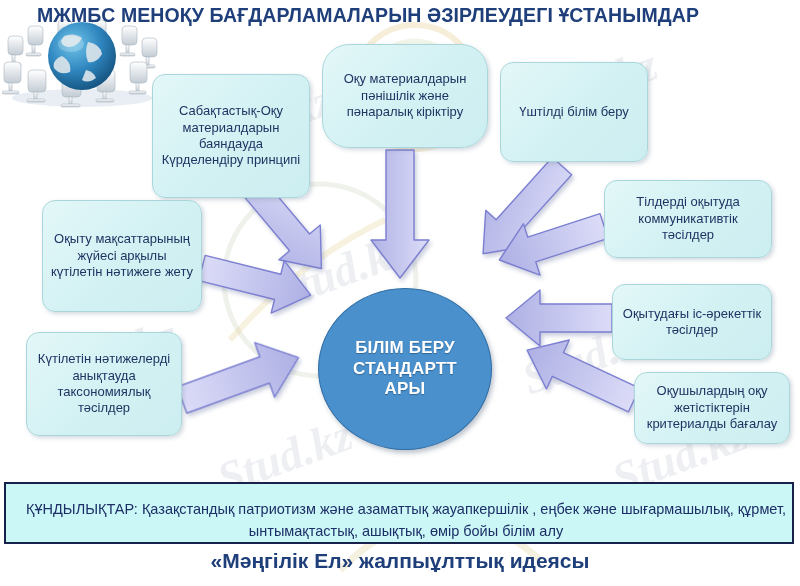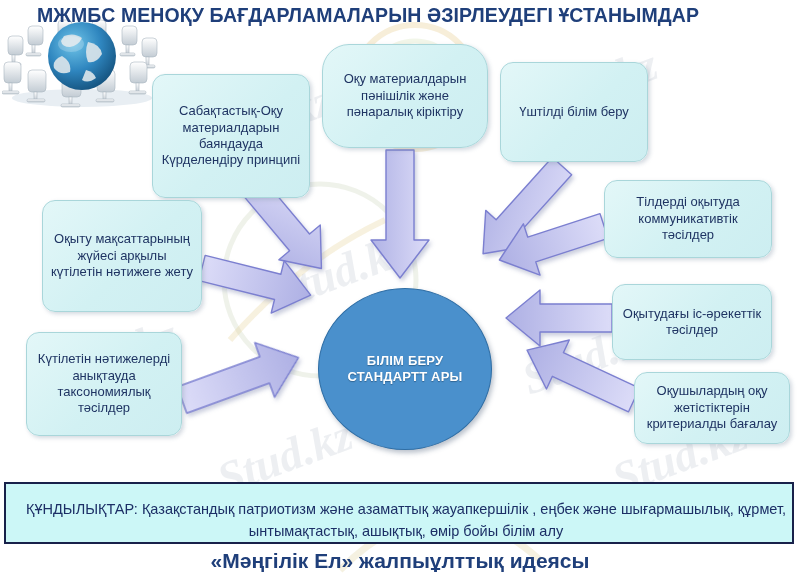--- a/index.html
+++ b/index.html
@@ -96,7 +96,7 @@
   }
   .center-circle span {
     color: #ffffff;
-    font-size: 13px;
+    font-size: 17px;
     font-weight: bold;
     line-height: 1.22;
     letter-spacing: 0.2px;

